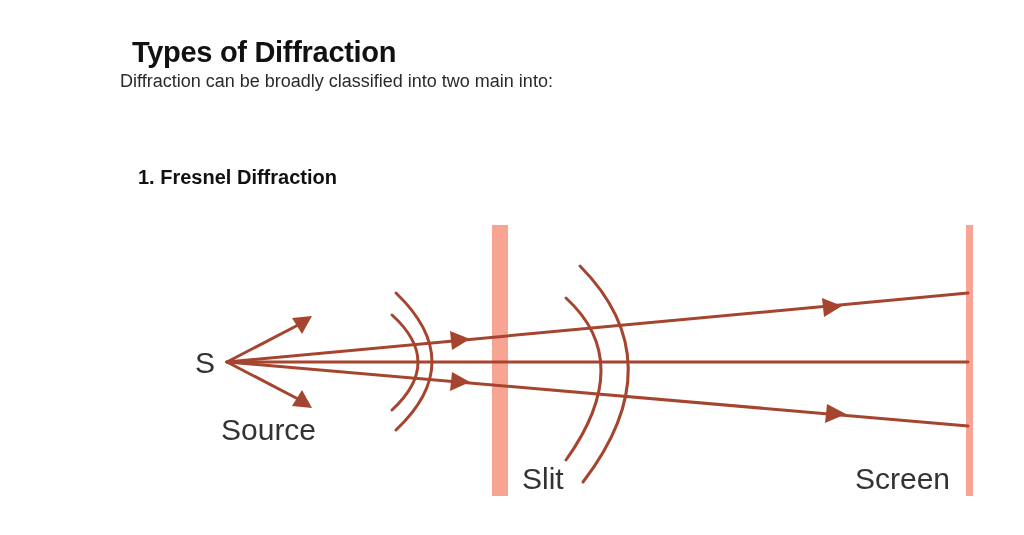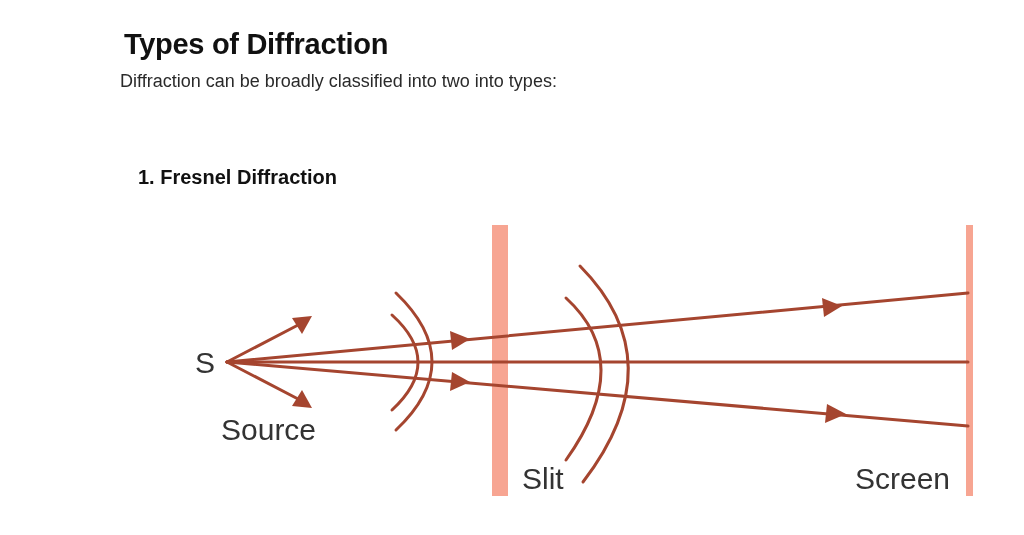--- a/index.html
+++ b/index.html
@@ -5,7 +5,7 @@
   html, body { margin: 0; padding: 0; background: #ffffff; }
   body { width: 1024px; height: 535px; position: relative; overflow: hidden;
          font-family: "Liberation Sans", "DejaVu Sans", sans-serif; color: #111; }
-  .title { position: absolute; left: 120px; top: 24px; font-size: 29px; font-weight: bold; letter-spacing: -0.3px; margin: 4px; }
+  .title { position: absolute; left: 120px; top: 24px; font-size: 29px; font-weight: bold; letter-spacing: -0.3px; margin: 12px; }
   .subtitle { position: absolute; left: 120px; top: 71px; font-size: 18px; color: #2a2a2a; margin: 0; }
   .section { position: absolute; left: 120px; top: 148px; font-size: 20px; font-weight: bold; margin: 18px; }
   svg.diagram { position: absolute; left: 0; top: 0; }

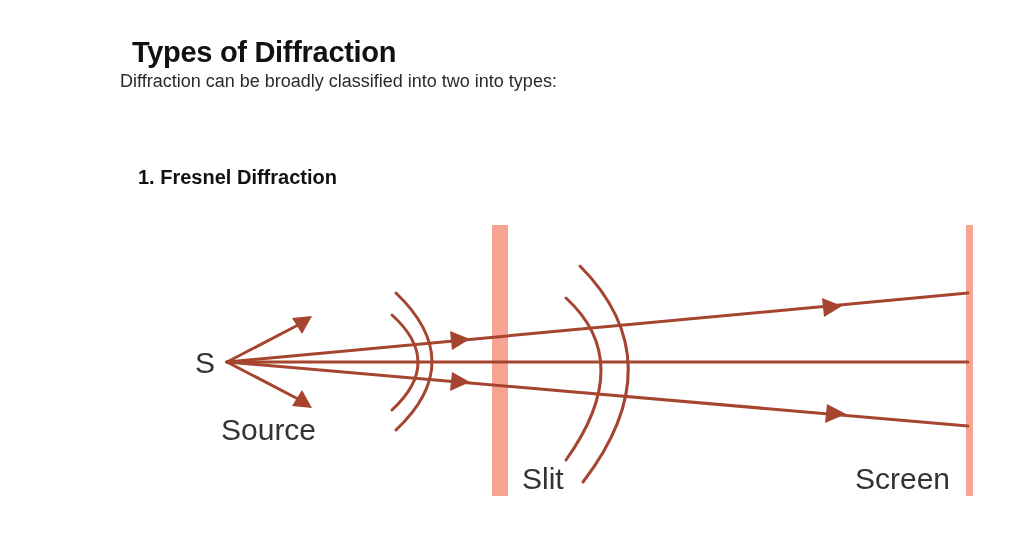--- a/index.html
+++ b/index.html
@@ -15,7 +15,7 @@
 <body>
 
 <h1 class="title">Types of Diffraction</h1>
-<p class="subtitle">Diffraction can be broadly classified into two into types:</p>
+<p class="subtitle">Diffraction can be broadly classified into two main into:</p>
 <h2 class="section">1. Fresnel Diffraction</h2>
 
 <svg class="diagram" width="1024" height="535" viewBox="0 0 1024 535">

